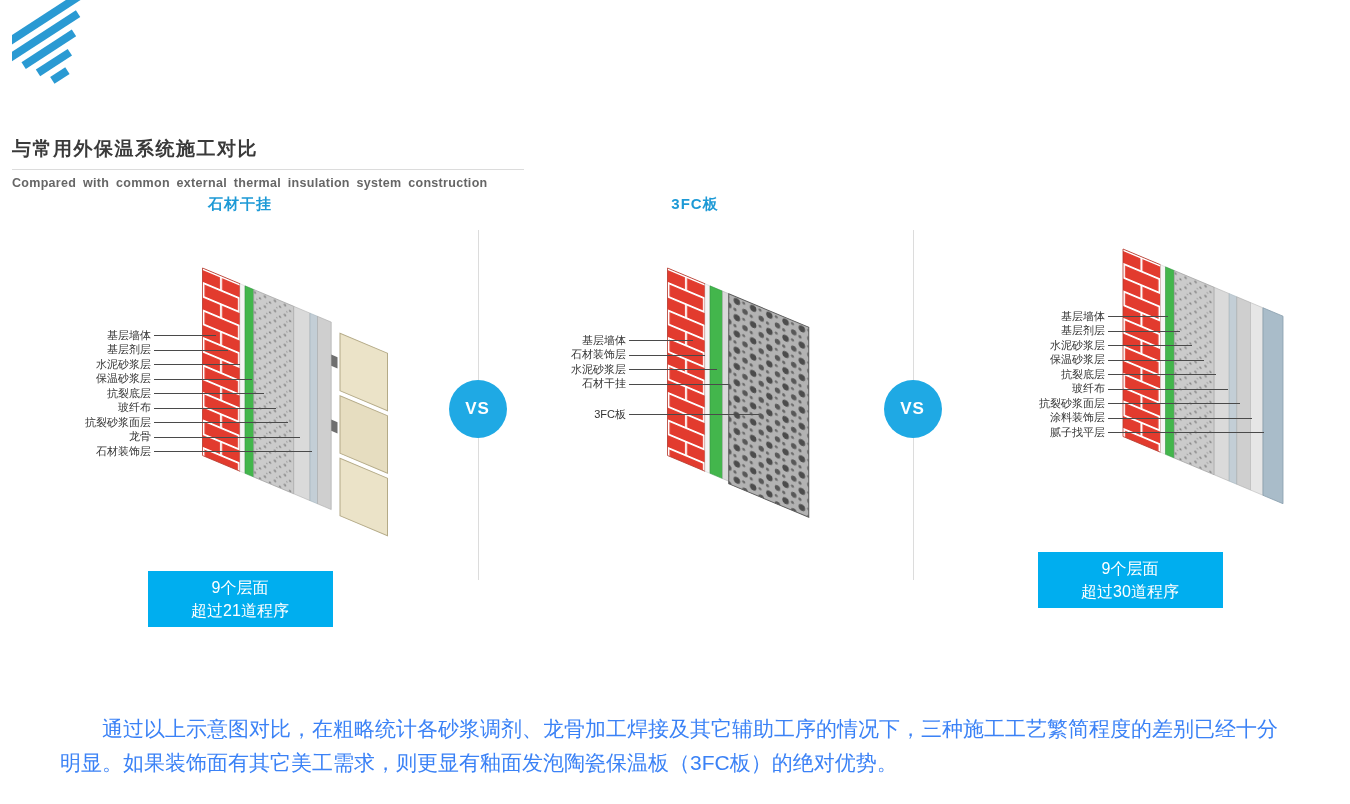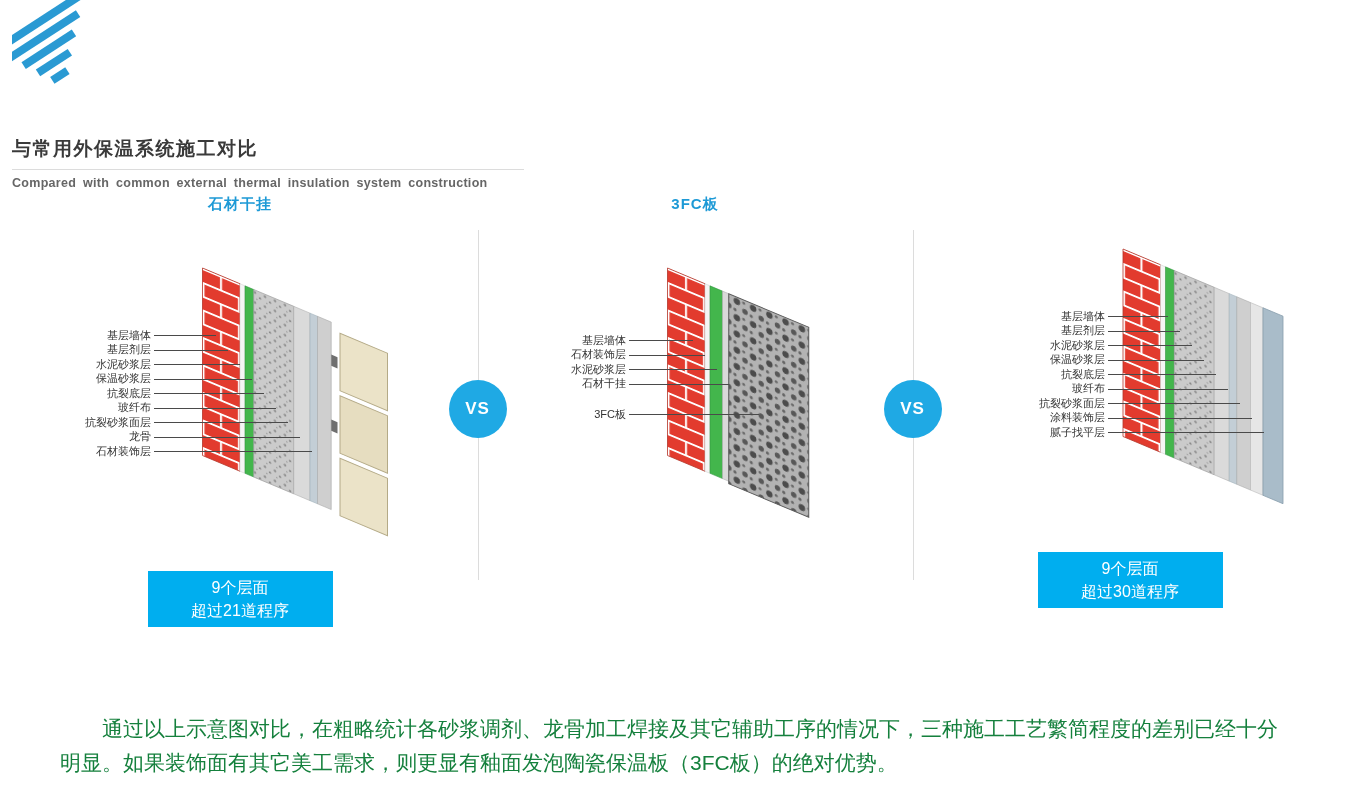--- a/index.html
+++ b/index.html
@@ -87,7 +87,7 @@
   
   .footer-paragraph {
     position: absolute; top: 712px; left: 60px; right: 52px;
-    font-size: 21px; line-height: 1.62; color: #15803d; text-indent: 2em;
+    font-size: 21px; line-height: 1.62; color: #3b82f6; text-indent: 2em;
   }
 </style>
 </head>

